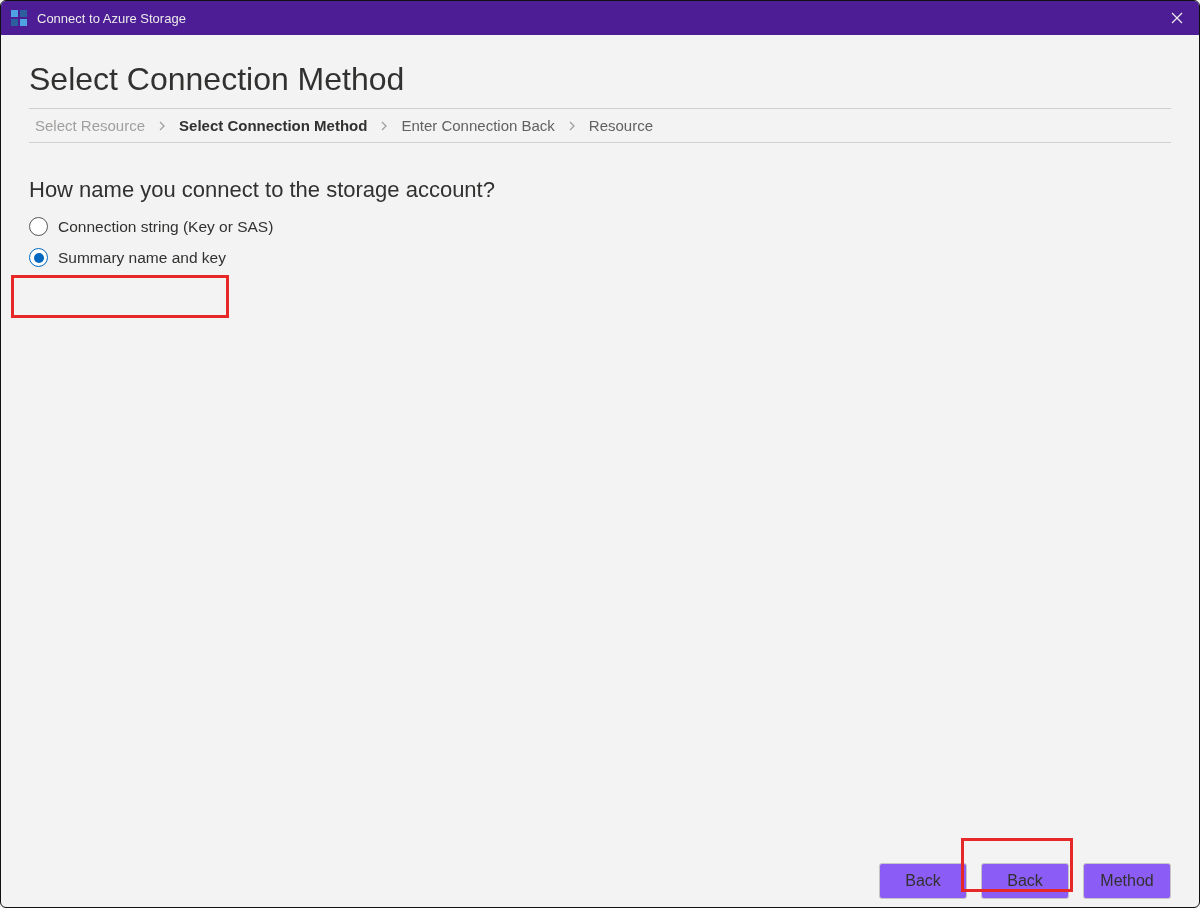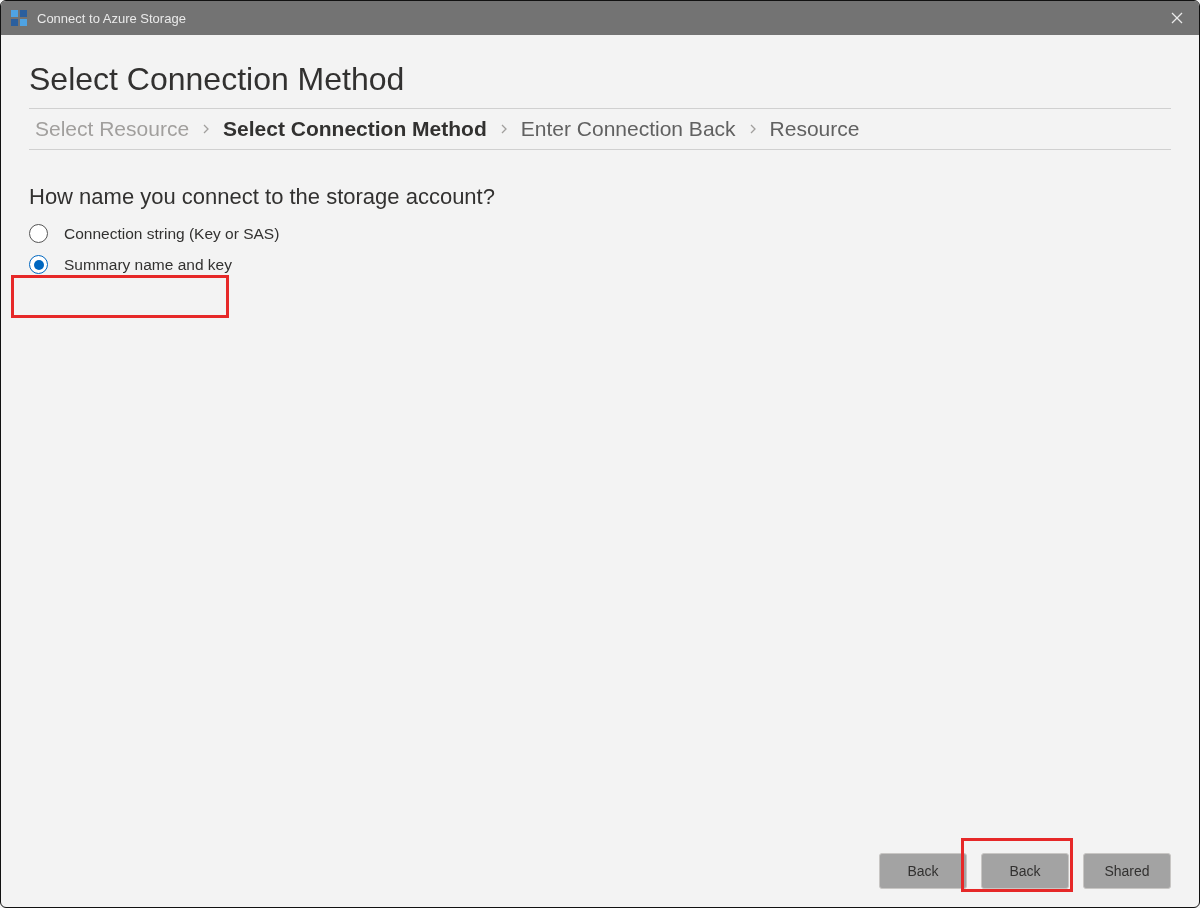--- a/index.html
+++ b/index.html
@@ -22,7 +22,7 @@
   
   .titlebar {
     height: 34px;
-    background: #737373;
+    background: #4c1d95;
     color: #eaeaea;
     display: flex;
     align-items: center;

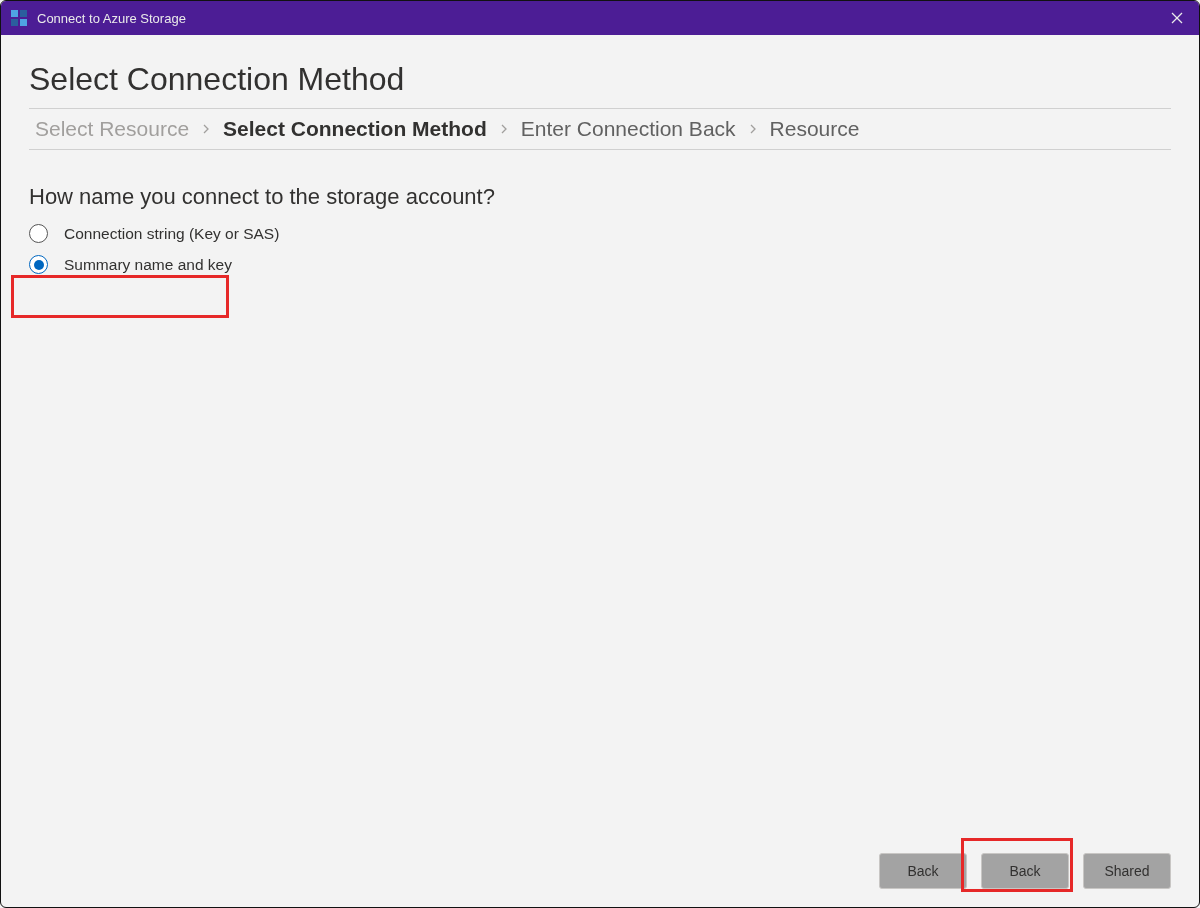--- a/index.html
+++ b/index.html
@@ -47,7 +47,7 @@
   .content {
     flex: 1 1 auto;
     display: flex; flex-direction: column;
-    padding: 20px 28px 18px 28px;
+    padding: 20px 28px 8px 28px;
     position: relative;
   }
   .page-title {

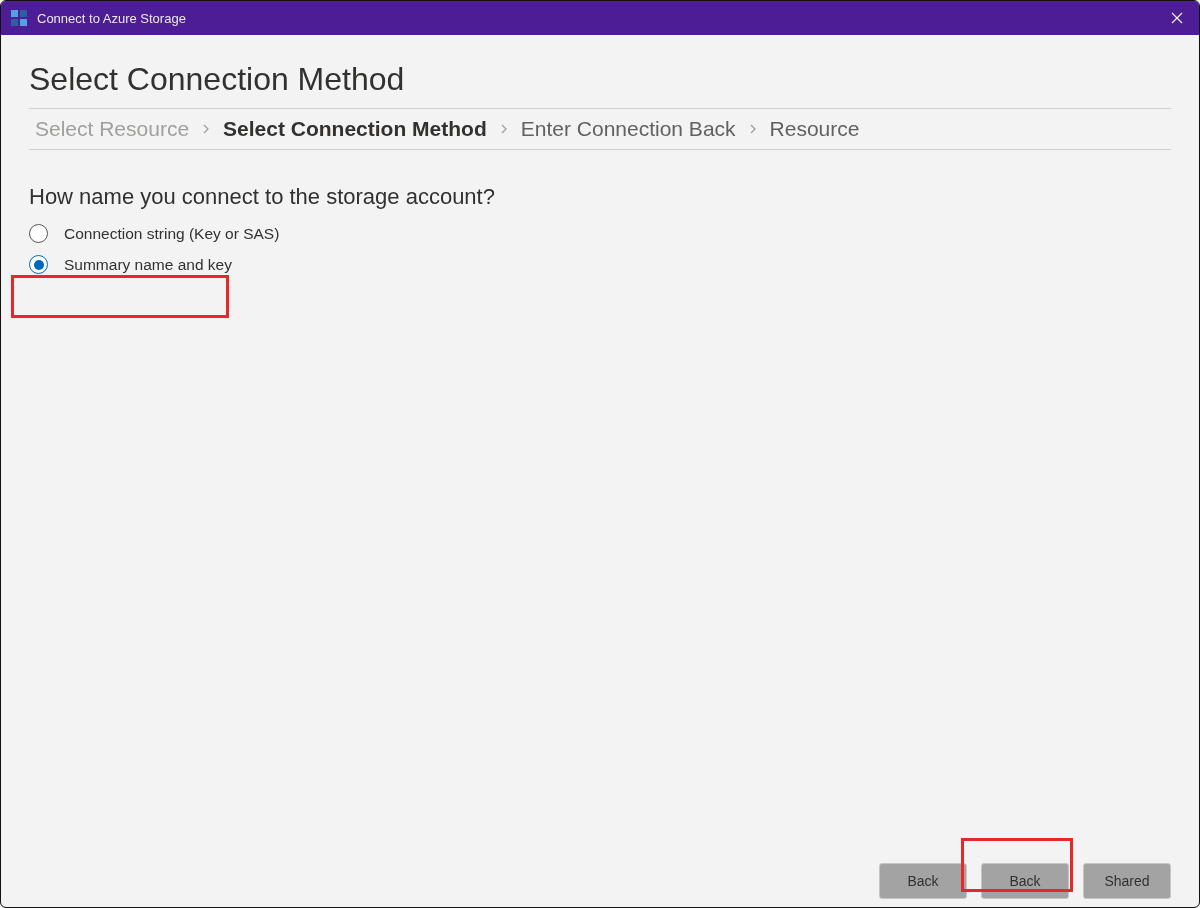--- a/index.html
+++ b/index.html
@@ -62,7 +62,7 @@
     border-top: 1px solid #d0d0d0;
     border-bottom: 1px solid #d0d0d0;
     padding: 8px 0;
-    font-size: 21px;
+    font-size: 15px;
     color: #616161;
     gap: 4px;
   }

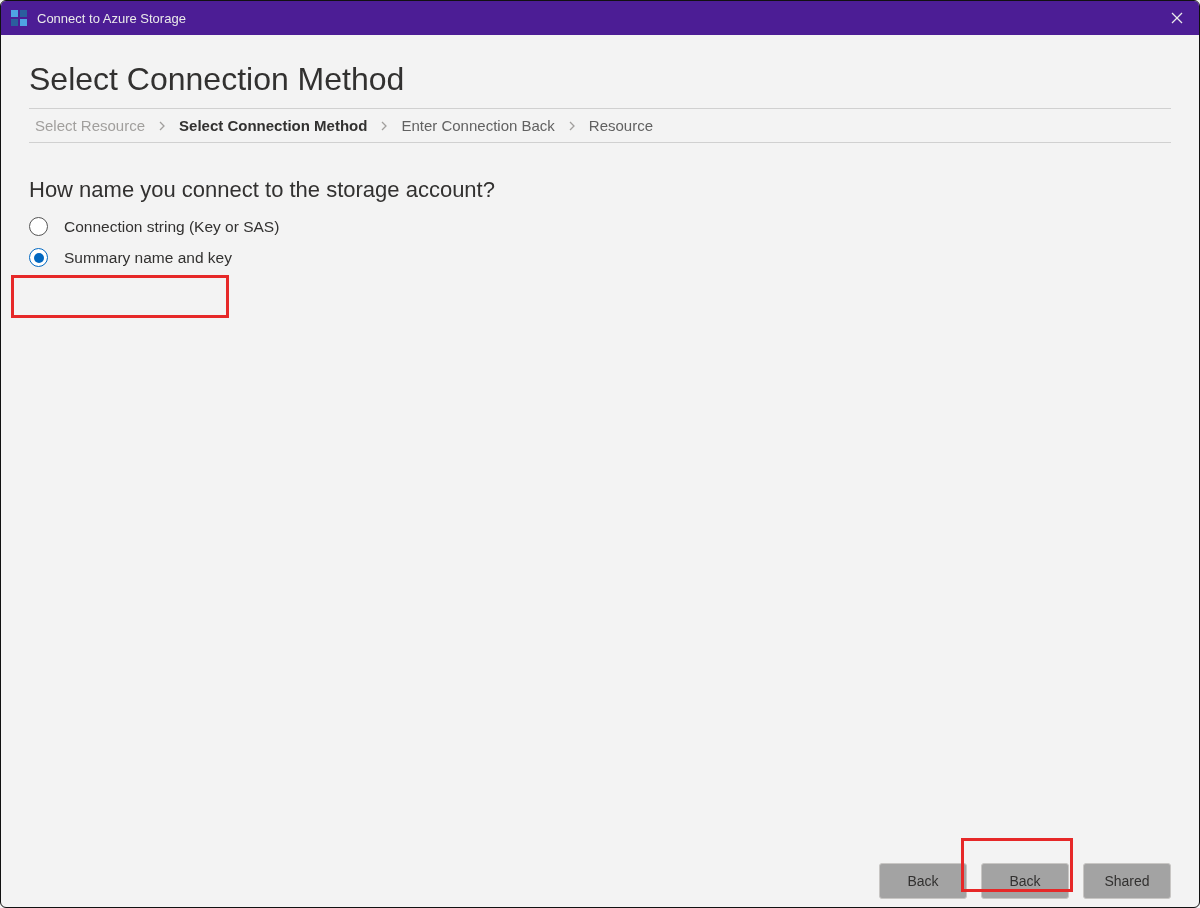--- a/index.html
+++ b/index.html
@@ -90,7 +90,7 @@
   }
   .radio-row {
     display: flex; align-items: flex-end;
-    gap: 16px;
+    gap: 10px;
     font-size: 15.5px;
     color: #323130;
     cursor: pointer;

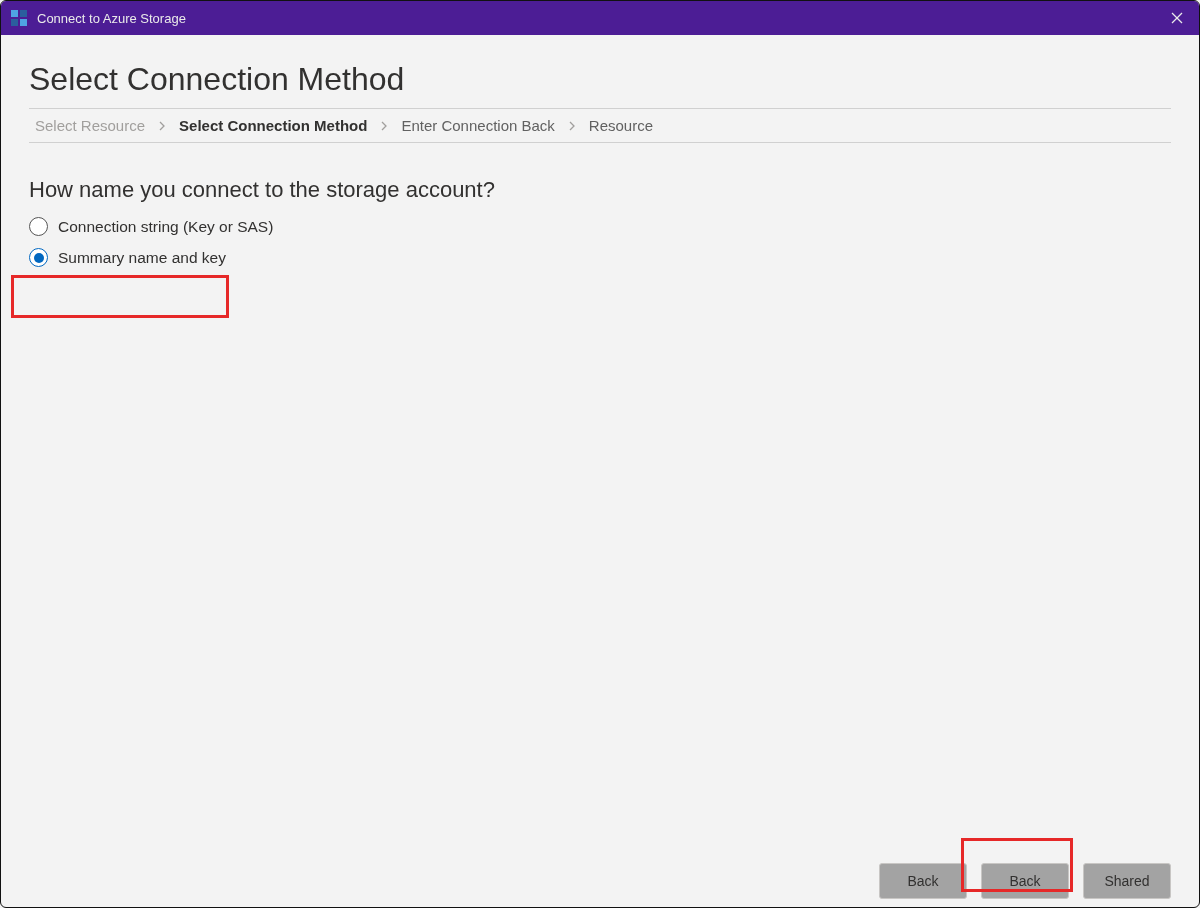--- a/index.html
+++ b/index.html
@@ -129,10 +129,10 @@
   .btn {
     min-width: 88px;
     height: 36px;
-    background: #a3a3a3;
+    background: #8b5cf6;
     border: 1px solid #c8c6c4;
     border-radius: 3px;
-    font-size: 14px;
+    font-size: 16px;
     color: #323130;
     display: flex; align-items: center; justify-content: center;
     cursor: pointer;

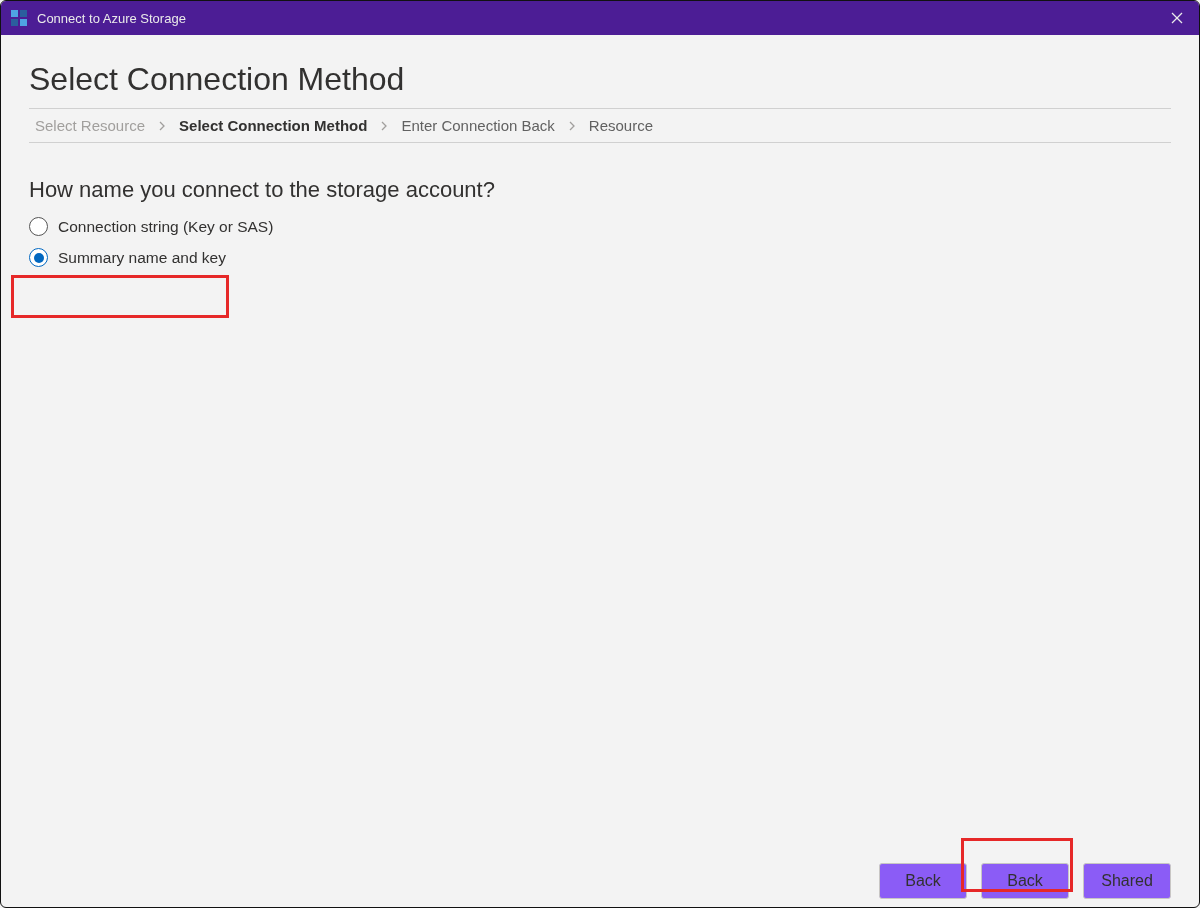--- a/index.html
+++ b/index.html
@@ -205,7 +205,7 @@
     <div class="footer">
       <div class="btn">Back</div>
       <div class="btn">Back</div>
-      <div class="btn">Shared</div>
+      <div class="btn">Method</div>
     </div>
 
   </div>

